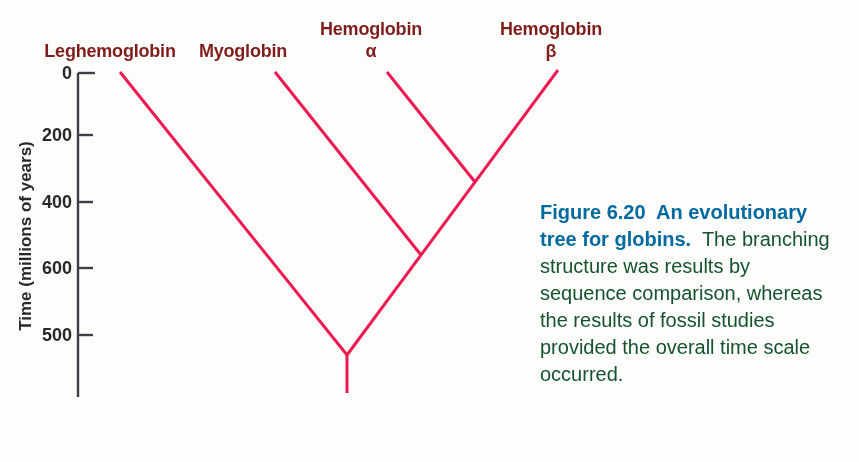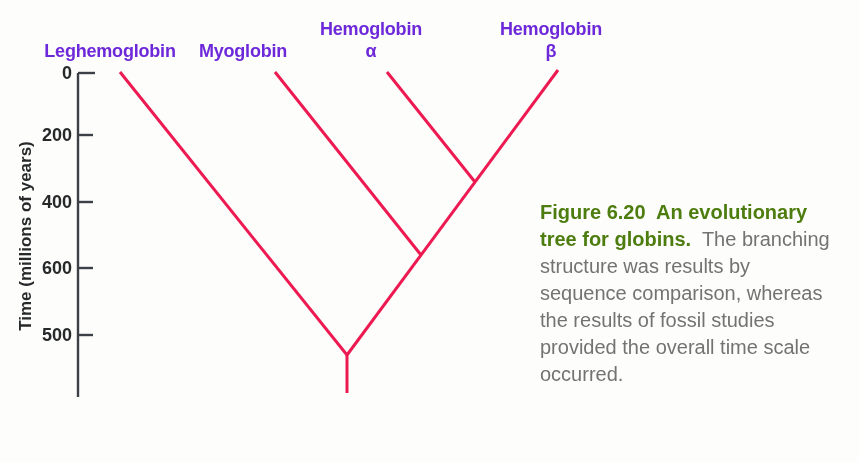--- a/index.html
+++ b/index.html
@@ -37,7 +37,7 @@
     font-size: 18px;
     font-weight: 700;
     line-height: 22px;
-    color: #6d28d9;
+    color: #7f1d1d;
     letter-spacing: -0.2px;
     white-space: nowrap;
   }

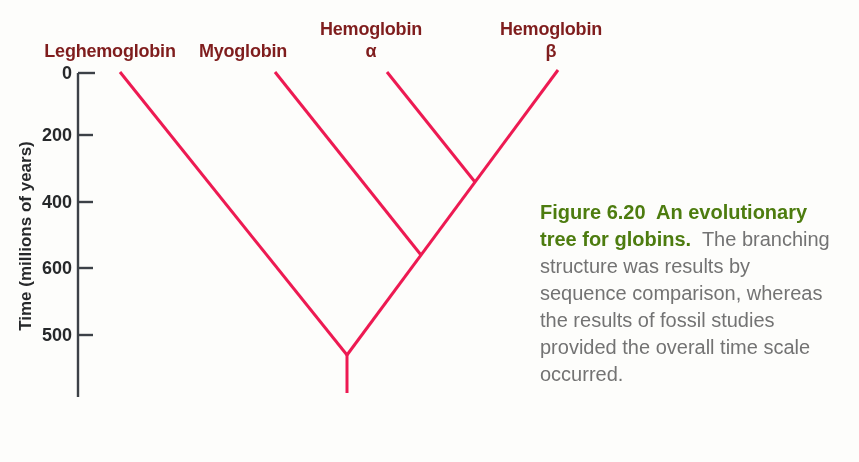--- a/index.html
+++ b/index.html
@@ -74,7 +74,7 @@
   }
   .cap-line { white-space: pre; }
   .cap-bold {
-    color: #4d7c0f;
+    color: #0369a1;
     font-weight: 700;
   }
   .cap-body {

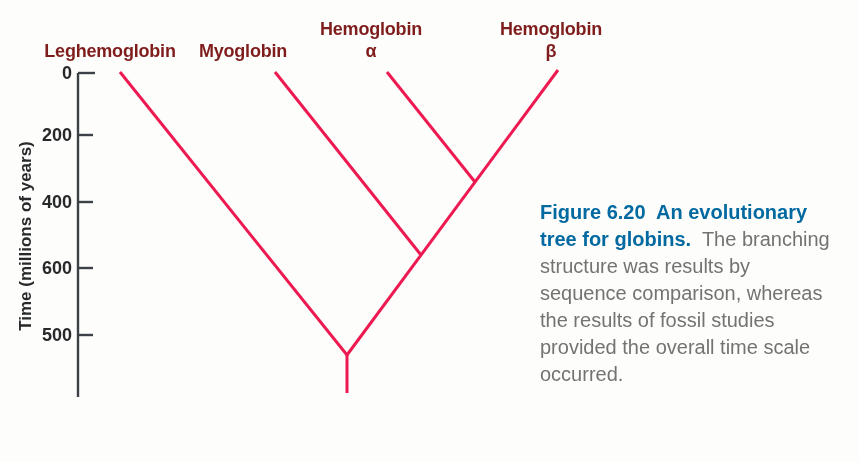--- a/index.html
+++ b/index.html
@@ -78,7 +78,7 @@
     font-weight: 700;
   }
   .cap-body {
-    color: #737373;
+    color: #14532d;
     font-weight: 400;
   }
 </style>

